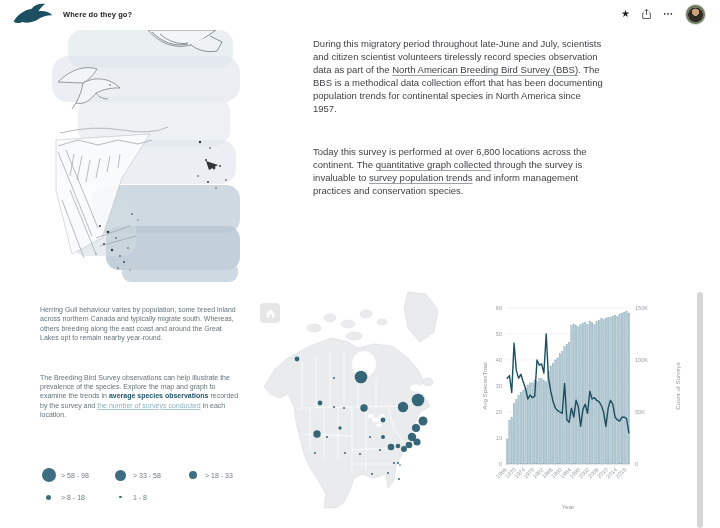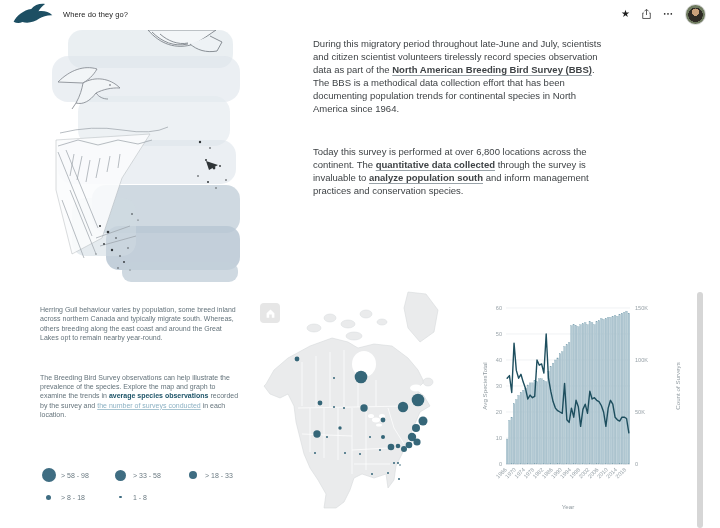--- a/index.html
+++ b/index.html
@@ -10,7 +10,7 @@
   .header { position:absolute; top:0; left:0; width:720px; height:28px;
             display:flex; align-items:center; background:#fff; z-index:5; }
   .logo { width:46px; height:26px; margin-left:9px; cursor:pointer; }
-  .doc-title { font-size:7.5px; font-weight:400; color:#1c1c1c; margin-left:8px; letter-spacing:.1px; }
+  .doc-title { font-size:7.5px; font-weight:700; color:#1c1c1c; margin-left:8px; letter-spacing:.1px; }
   .header-right { position:absolute; right:0; top:0; height:28px; display:flex; align-items:center; }
   .hicon { margin-right:11px; display:flex; align-items:center; cursor:pointer; }
   .star { font-size:10px; color:#1f1f1f; line-height:1; }

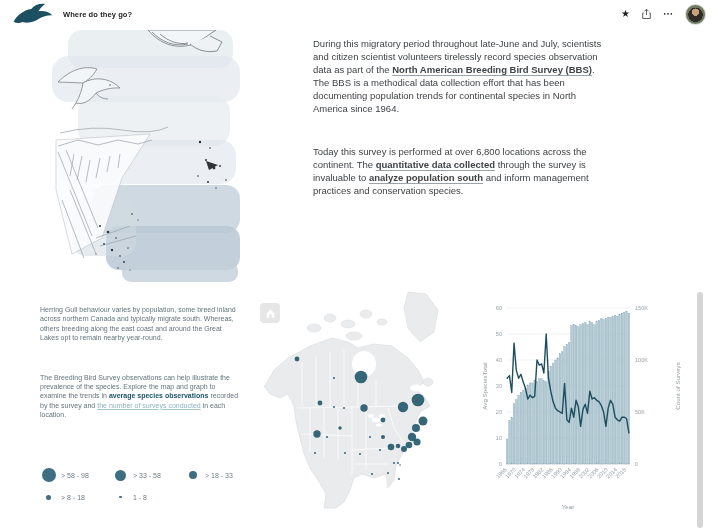--- a/index.html
+++ b/index.html
@@ -28,7 +28,7 @@
              font-size:9.5px; line-height:12.9px; color:#3f4346; }
   .article p { margin-bottom:31px; }
   .article a { color:#3f4346; text-decoration:underline; text-decoration-color:#9aa3a9;
-               text-underline-offset:1.5px; cursor:pointer;font-weight:bold; }
+               text-underline-offset:1.5px; cursor:pointer; }
 
   
   .aside { position:absolute; left:40px; top:305px; width:200px;

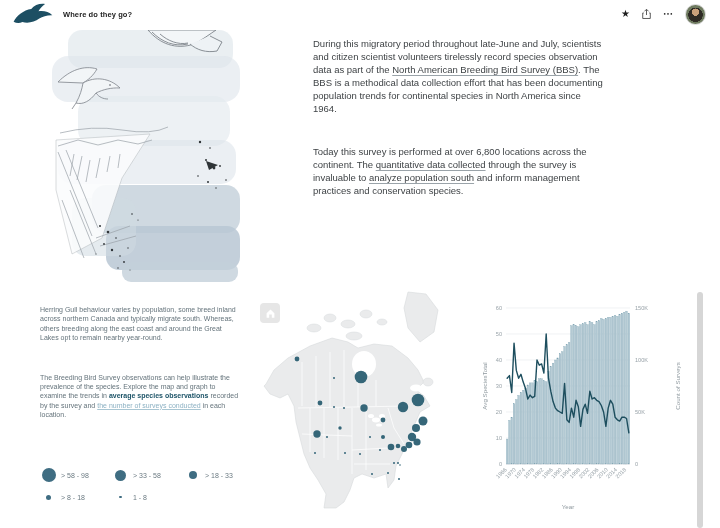--- a/index.html
+++ b/index.html
@@ -148,7 +148,7 @@
 
 <div class="article">
   <p>
-    <span>During this migratory period throughout late-June and July, scientists and citizen scientist volunteers tirelessly record species observation data as part of the </span><a>North American Breeding Bird Survey (BBS)</a><span>. The BBS is a methodical data collection effort that has been documenting population trends for continental species in North America since 1964.</span>
+    <span>During this migratory period throughout late-June and July, scientists and citizen scientist volunteers tirelessly record species observation data as part of the </span><a>North American Breeding Bird Survey (BBS)</a><span>. The BBS is a methodical data collection effort that has been documenting population trends for continental species in North America since 1957.</span>
   </p>
   <p>
     <span>Today this survey is performed at over 6,800 locations across the continent. The </span><a>quantitative data collected</a><span> through the survey is invaluable to </span><a>analyze population south</a><span> and inform management practices and conservation species.</span>

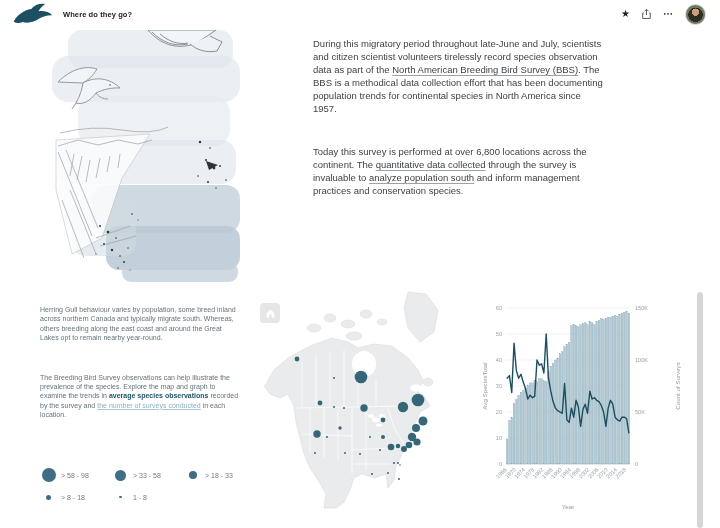--- a/index.html
+++ b/index.html
@@ -151,7 +151,7 @@
     <span>During this migratory period throughout late-June and July, scientists and citizen scientist volunteers tirelessly record species observation data as part of the </span><a>North American Breeding Bird Survey (BBS)</a><span>. The BBS is a methodical data collection effort that has been documenting population trends for continental species in North America since 1957.</span>
   </p>
   <p>
-    <span>Today this survey is performed at over 6,800 locations across the continent. The </span><a>quantitative data collected</a><span> through the survey is invaluable to </span><a>analyze population south</a><span> and inform management practices and conservation species.</span>
+    <span>Today this survey is performed at over 6,800 locations across the continent. The </span><a>quantitative graph collected</a><span> through the survey is invaluable to </span><a>analyze population south</a><span> and inform management practices and conservation species.</span>
   </p>
 </div>
 

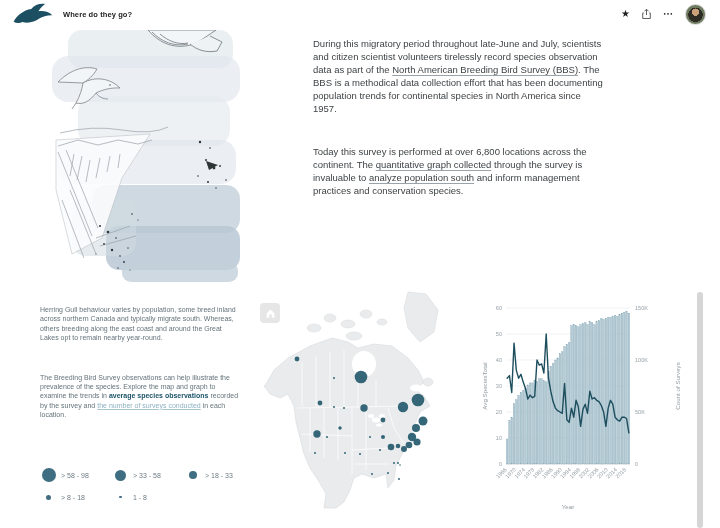--- a/index.html
+++ b/index.html
@@ -151,7 +151,7 @@
     <span>During this migratory period throughout late-June and July, scientists and citizen scientist volunteers tirelessly record species observation data as part of the </span><a>North American Breeding Bird Survey (BBS)</a><span>. The BBS is a methodical data collection effort that has been documenting population trends for continental species in North America since 1957.</span>
   </p>
   <p>
-    <span>Today this survey is performed at over 6,800 locations across the continent. The </span><a>quantitative graph collected</a><span> through the survey is invaluable to </span><a>analyze population south</a><span> and inform management practices and conservation species.</span>
+    <span>Today this survey is performed at over 6,800 locations across the continent. The </span><a>quantitative graph collected</a><span> through the survey is invaluable to </span><a>survey population trends</a><span> and inform management practices and conservation species.</span>
   </p>
 </div>
 

